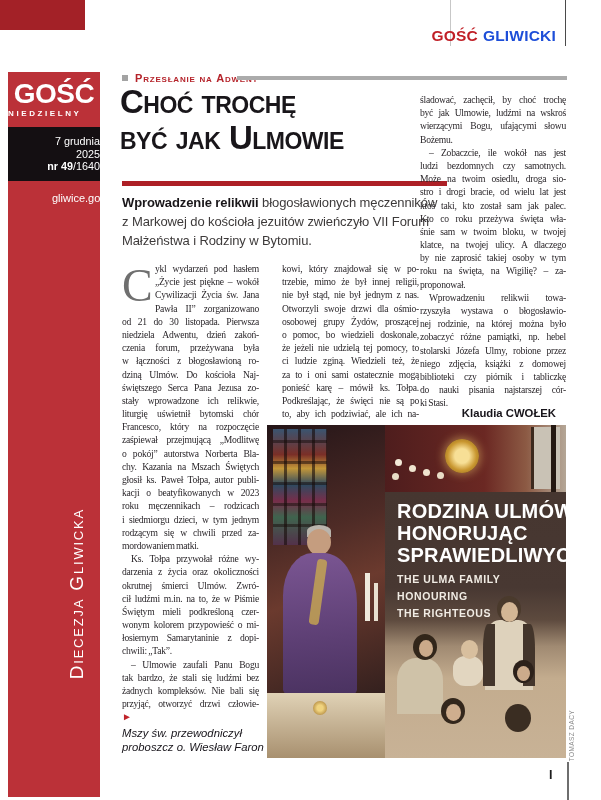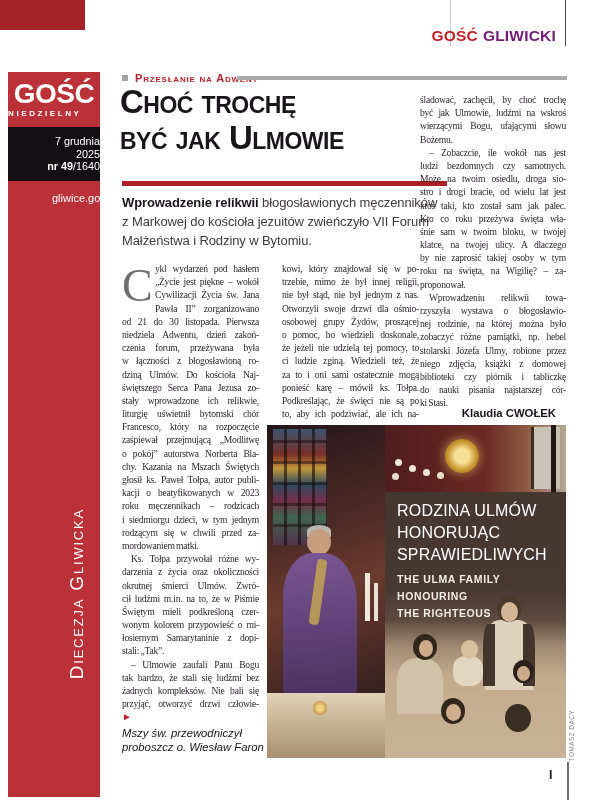--- a/index.html
+++ b/index.html
@@ -21,7 +21,7 @@
   .vl2{position:absolute;left:565px;top:0;width:1px;height:46px;background:#4a4a4a;}
   .header-title{position:absolute;top:27px;right:45px;font-size:15.5px;font-weight:bold;letter-spacing:0.2px;}
   .header-title .red{color:#c01f26;margin-right:5px;}
-  .header-title .blk{color:#701a75;}
+  .header-title .blk{color:#1d4ed8;}
 
   
   .kicker{position:absolute;left:122px;top:72px;display:flex;align-items:center;height:12px;}

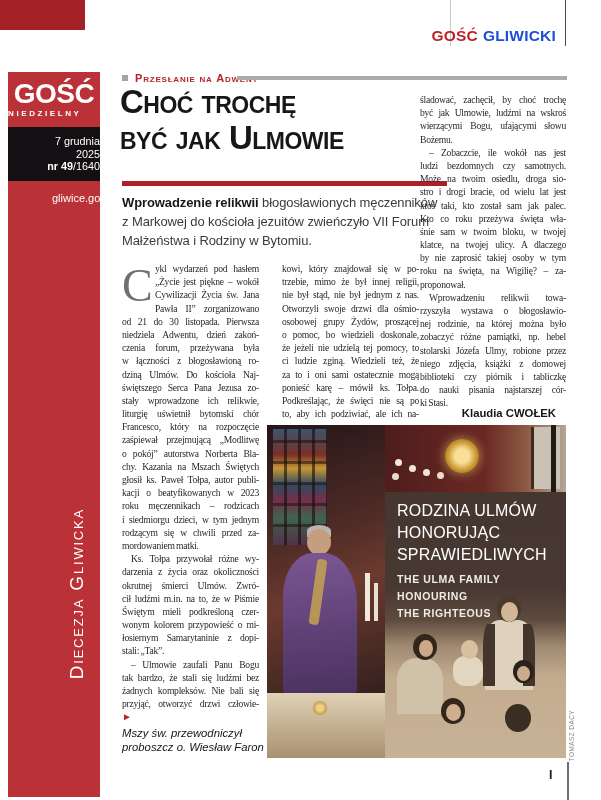--- a/index.html
+++ b/index.html
@@ -72,7 +72,7 @@
   .pole{position:absolute;left:166px;top:0;width:5px;height:67px;background:#241812;}
   .banner{position:absolute;left:118px;top:67px;width:181px;height:266px;background:linear-gradient(180deg,#463630 0%,#483832 36%,#5d4a3e 48%,#a08a72 58%,#c3ac8e 70%,#c8b296 100%);}
   .banner-text{position:relative;padding:8px 0 0 12px;z-index:3;}
-  .bpl div{color:#ffffff;font-weight:normal;font-size:16px;line-height:22px;letter-spacing:0.2px;height:22px;overflow:hidden;white-space:nowrap;}
+  .bpl div{color:#ffffff;font-weight:bold;font-size:20px;line-height:22px;letter-spacing:0.2px;height:22px;overflow:hidden;white-space:nowrap;}
   .ben{margin-top:5px;}
   .ben div{color:#f1ece4;font-weight:bold;font-size:10.5px;line-height:17px;letter-spacing:0.6px;height:17px;overflow:hidden;white-space:nowrap;}
   .fg{position:absolute;border-radius:50%;}

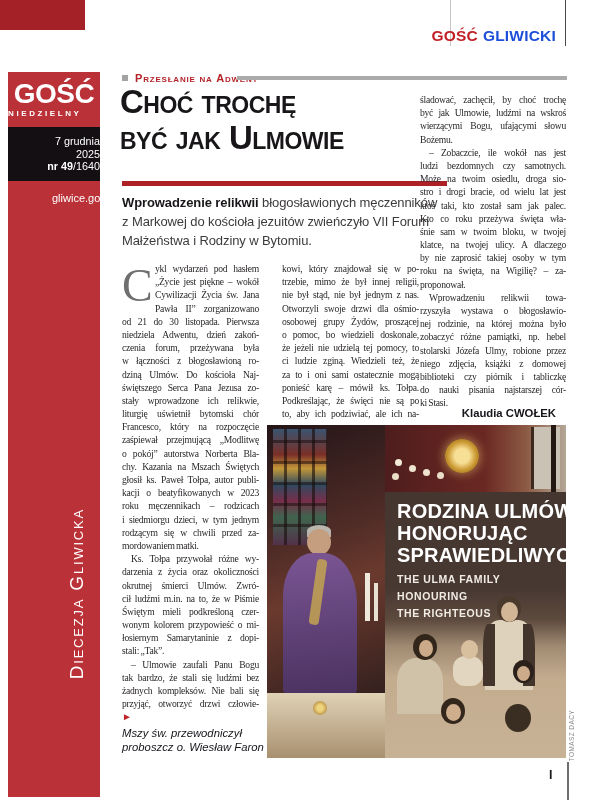--- a/index.html
+++ b/index.html
@@ -169,7 +169,7 @@
       <div class="ln">Świętym mieli podkreśloną czer-</div>
       <div class="ln">wonym kolorem przypowieść o mi-</div>
       <div class="ln">łosiernym Samarytaninie z dopi-</div>
-      <div class="end ln">stali: „Tak”.</div>
+      <div class="end ln">chwili: „Tak”.</div>
       <div class="ind ln">– Ulmowie zaufali Panu Bogu</div>
       <div class="ln">tak bardzo, że stali się ludźmi bez</div>
       <div class="ln">żadnych kompleksów. Nie bali się</div>

